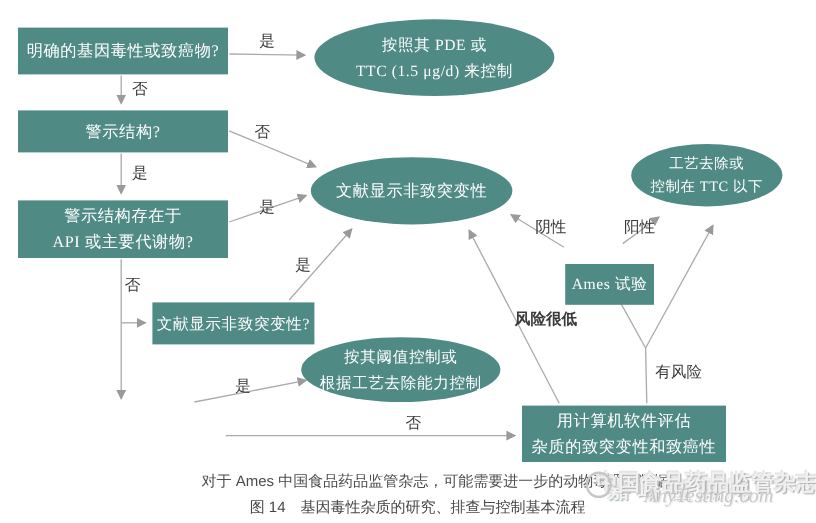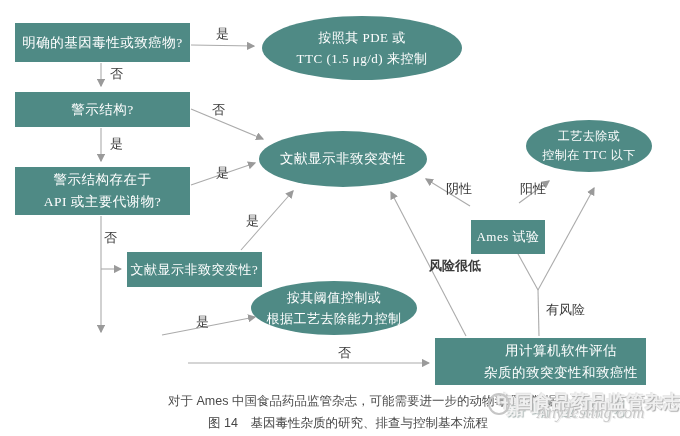--- a/index.html
+++ b/index.html
@@ -69,7 +69,7 @@
   <div class="node" style="left:127px;top:252px;width:135px;height:35px;font-size:13px;">文献显示非致突变性?</div>
 
 
-  <div class="node" style="left:435px;top:338px;width:170px;height:47px;padding-left:41px;">用计算机软件评估
+  <div class="node" style="left:435px;top:338px;width:170px;height:47px;">用计算机软件评估
 杂质的致突变性和致癌性</div>
 
   <div class="node" style="left:471px;top:204px;width:74px;height:34px;font-size:13px;margin-top:16px;">Ames 试验</div>

